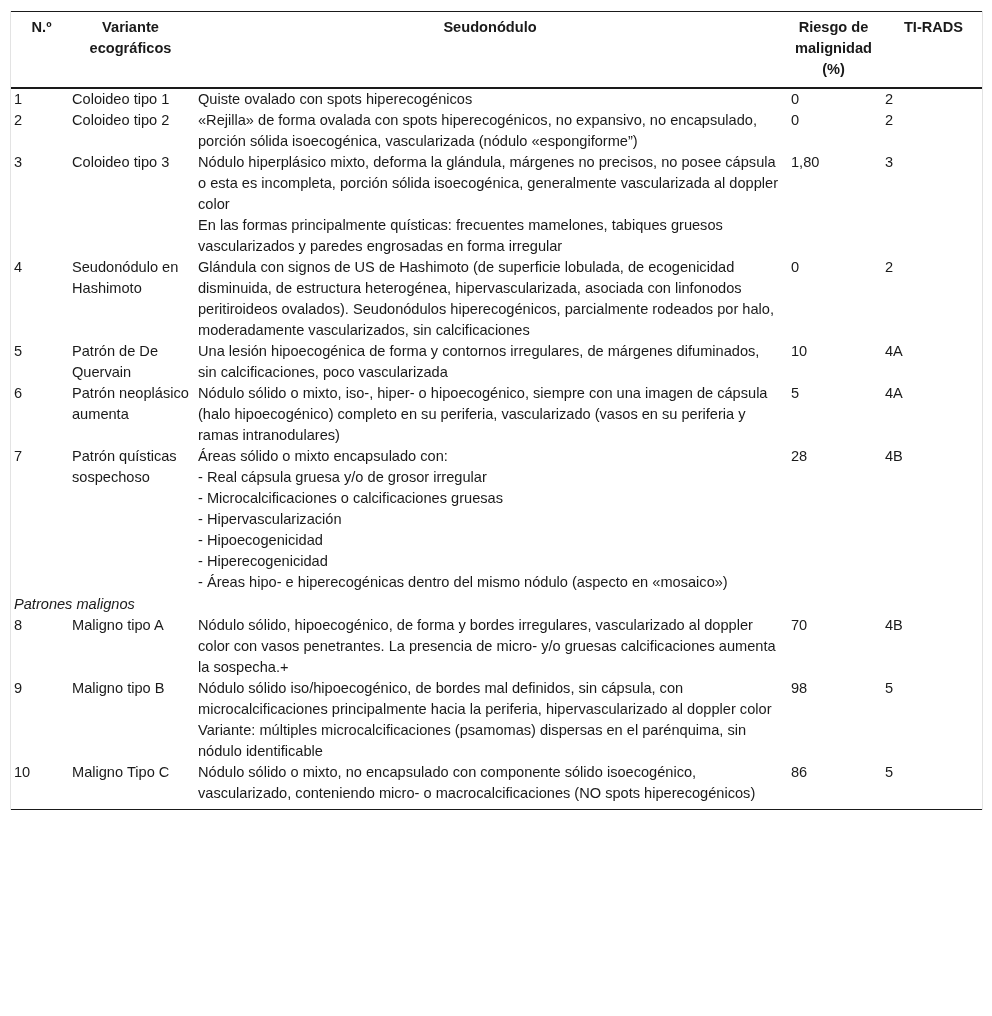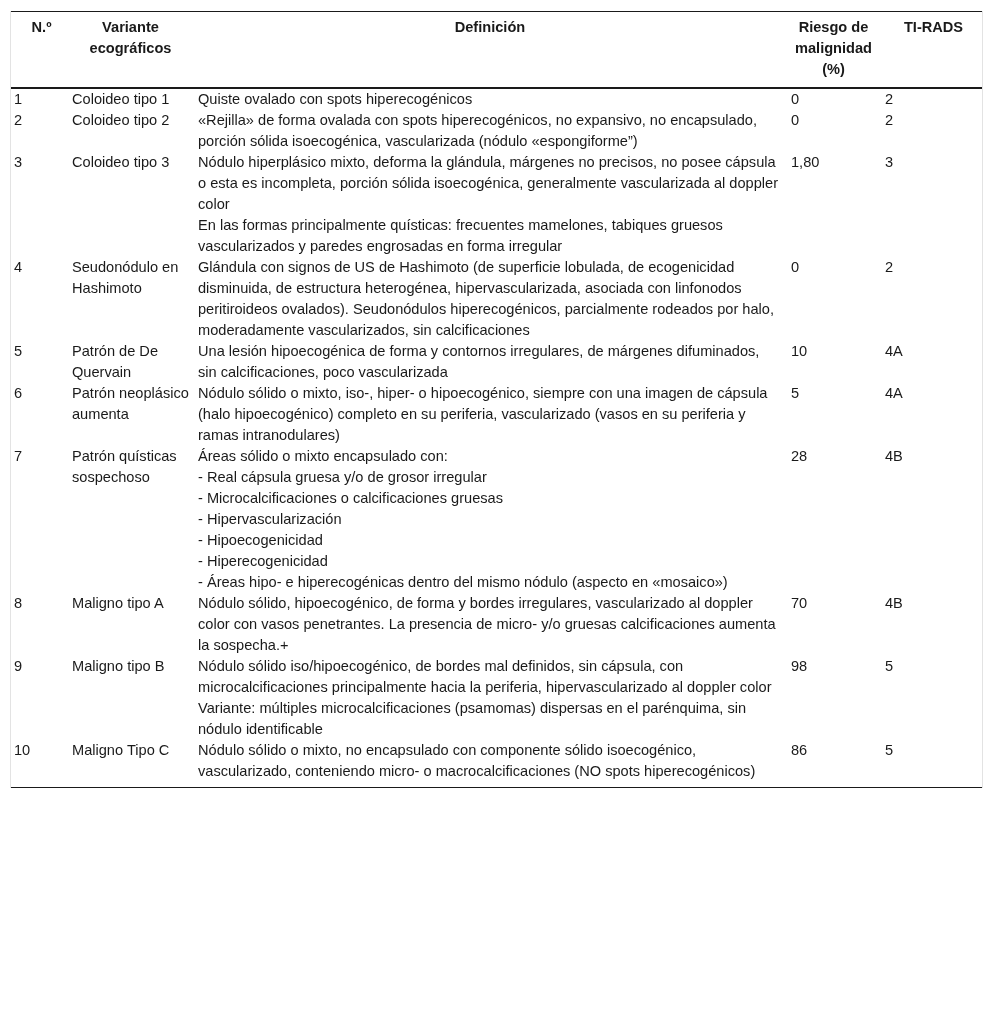--- a/index.html
+++ b/index.html
@@ -43,7 +43,7 @@
       <tr>
         <th>N.º</th>
         <th>Variante ecográficos</th>
-        <th>Definición</th>
+        <th>Seudonódulo</th>
         <th>Riesgo de malignidad (%)</th>
         <th>TI-RADS</th>
       </tr>

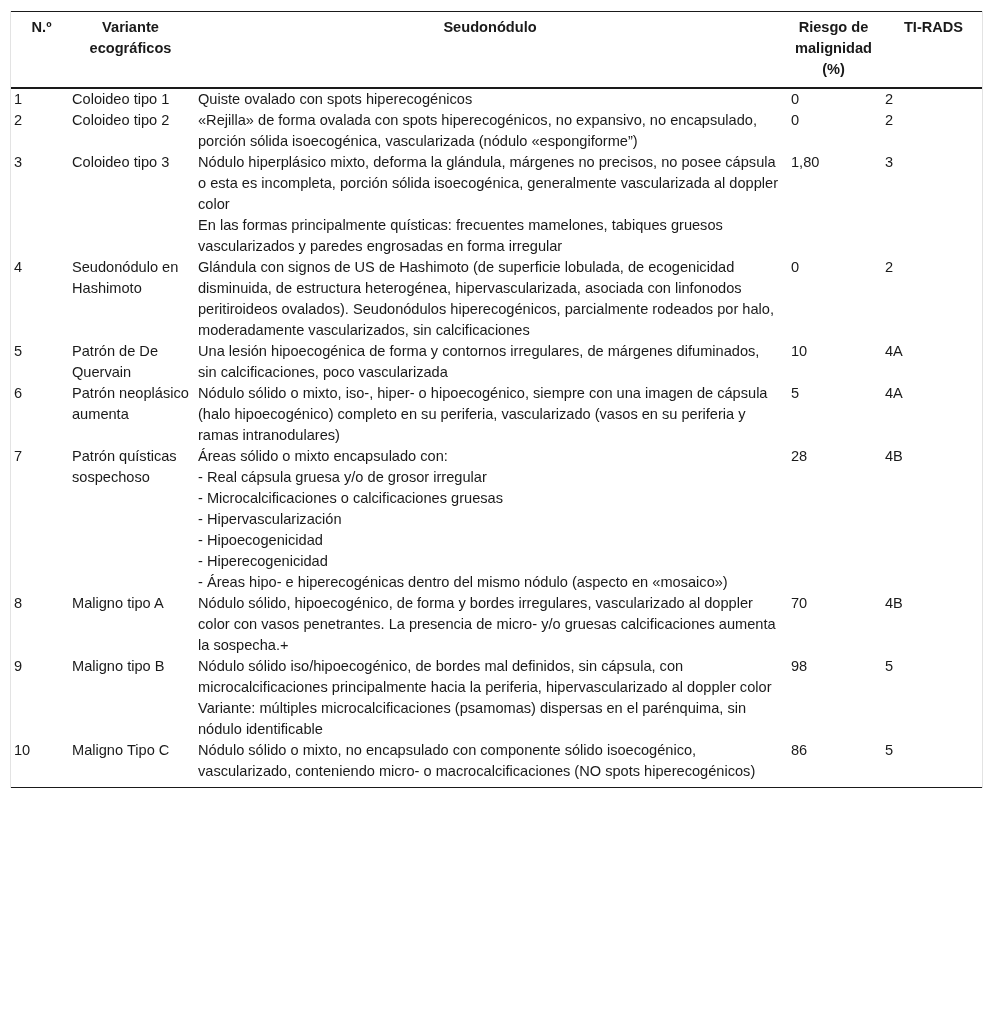--- a/index.html
+++ b/index.html
@@ -119,6 +119,9 @@
           <td>28</td>
           <td>4B</td>
         </tr>
+        <tr class="group">
+          <td colspan="5" style="padding-left: 3px;">Patrones malignos</td>
+        </tr>
         <tr>
           <td style="padding-left: 3px;">8</td>
           <td>Maligno tipo A</td>

